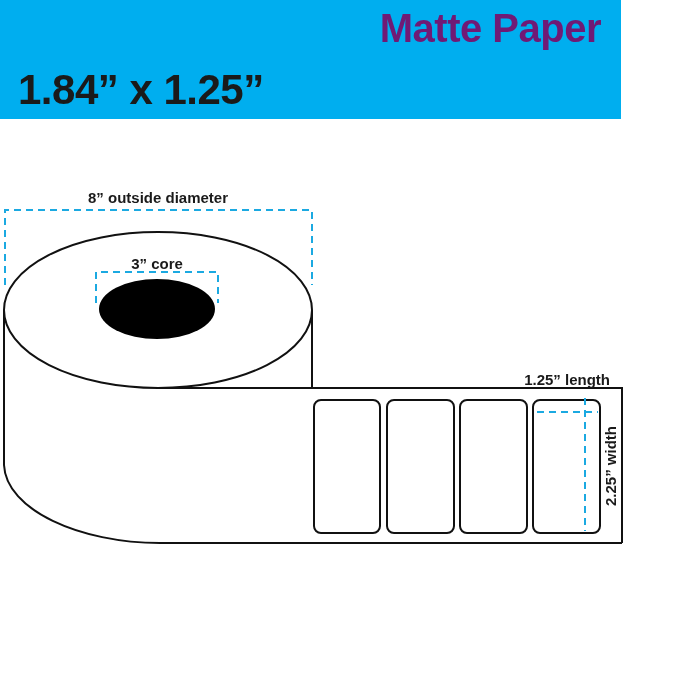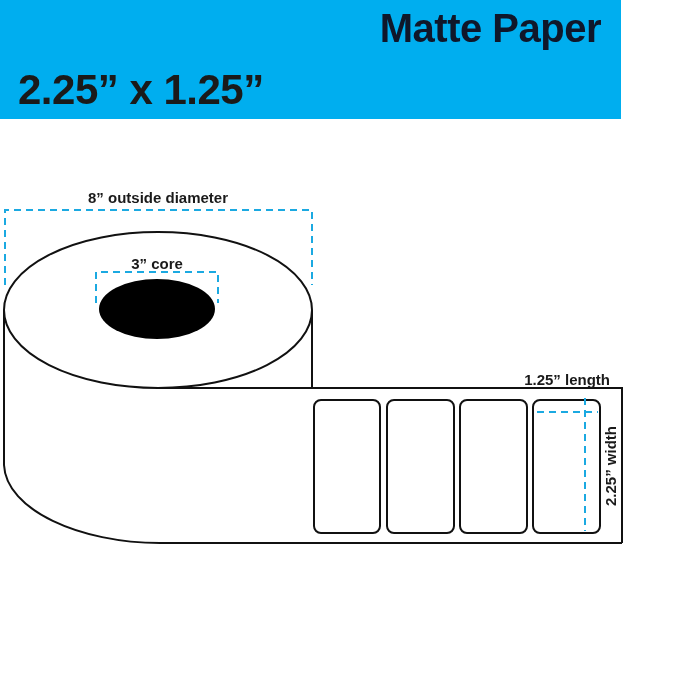--- a/index.html
+++ b/index.html
@@ -6,7 +6,7 @@
   body { width:694px; height:700px; position:relative; overflow:hidden;
          font-family: "Liberation Sans", "DejaVu Sans", sans-serif; }
   .banner { position:absolute; left:0; top:0; width:621px; height:119px; background:#00aeef; }
-  .banner-title { position:absolute; right:20px; top:6px; font-size:40px; font-weight:bold; color:#0f172a; letter-spacing:-0.5px; }
+  .banner-title { position:absolute; right:20px; top:6px; font-size:40px; font-weight:bold; color:#701a75; letter-spacing:-0.5px; }
   .banner-size { position:absolute; left:18px; top:66px; font-size:42px; font-weight:bold; color:#1a1a1a; letter-spacing:-0.5px; }
   svg.diagram { position:absolute; left:0; top:0; }
   .lbl { font-family: "Liberation Sans", "DejaVu Sans", sans-serif; font-weight:bold; fill:#1a1a1a; }

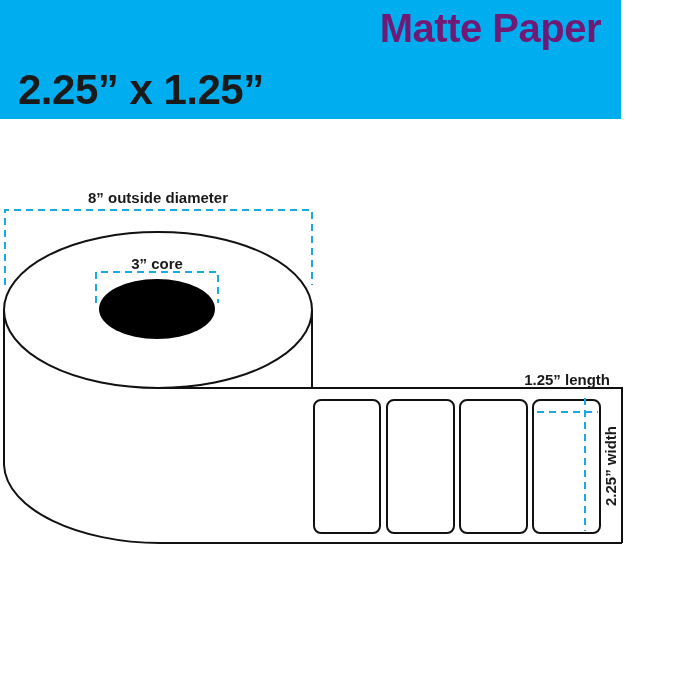--- a/index.html
+++ b/index.html
@@ -16,7 +16,7 @@
 
 <div class="banner">
   <div class="banner-title">Matte Paper</div>
-  <div class="banner-size">2.25” x 1.25”</div>
+  <div class="banner-size">1.84” x 1.25”</div>
 </div>
 
 <svg class="diagram" width="694" height="700" viewBox="0 0 694 700">

